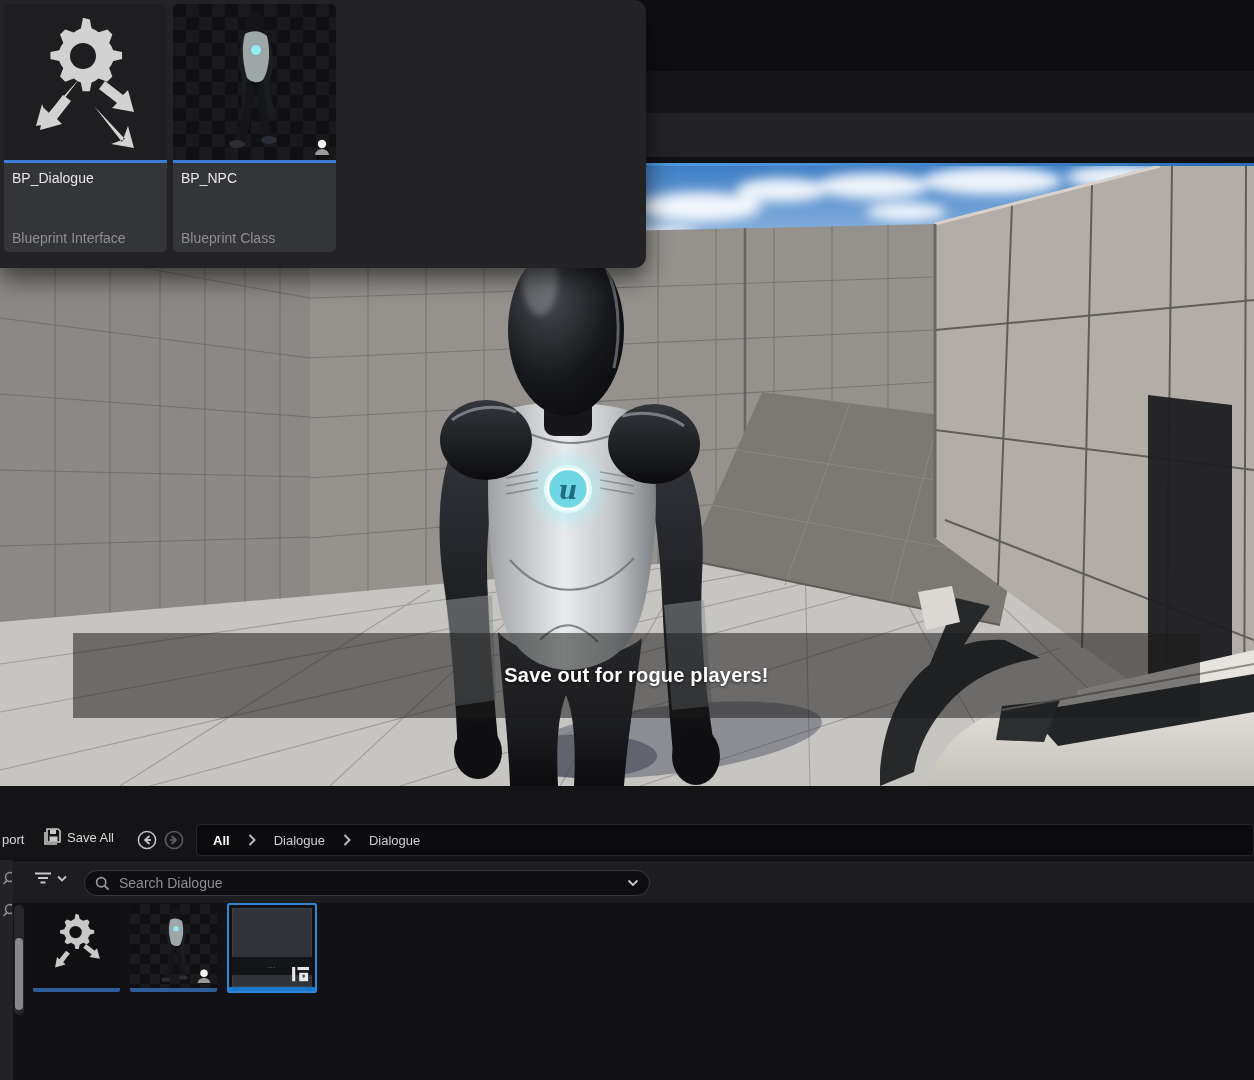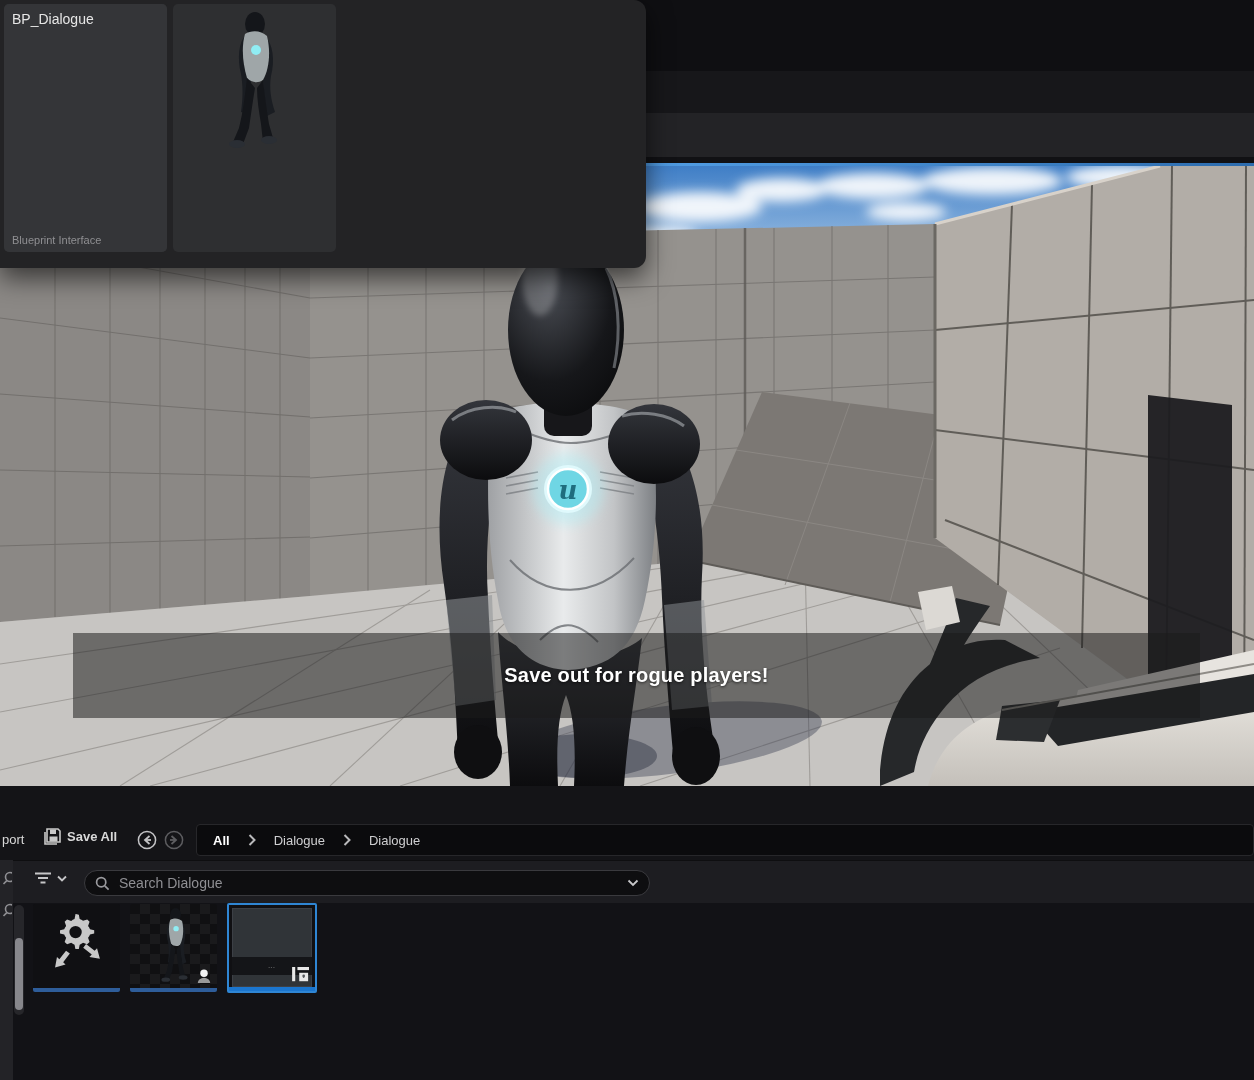--- a/index.html
+++ b/index.html
@@ -27,7 +27,7 @@
     border-radius:0 12px 12px 0;box-shadow:0 10px 26px rgba(0,0,0,.6);
     display:flex;align-items:flex-start;padding:4px 0 0 4px;box-sizing:border-box;}
   .card{width:163px;height:248px;background:#2e2f31;border-radius:5px;overflow:hidden;
-    margin-right:6px;display:flex;position:relative;}
+    margin-right:6px;display:flex;flex-direction:column;position:relative;}
   .card-thumb{height:156px;position:relative;background:#1e1e20;}
   .thumb-checker{background:
      repeating-conic-gradient(#19191b 0% 25%, #101012 0% 50%);

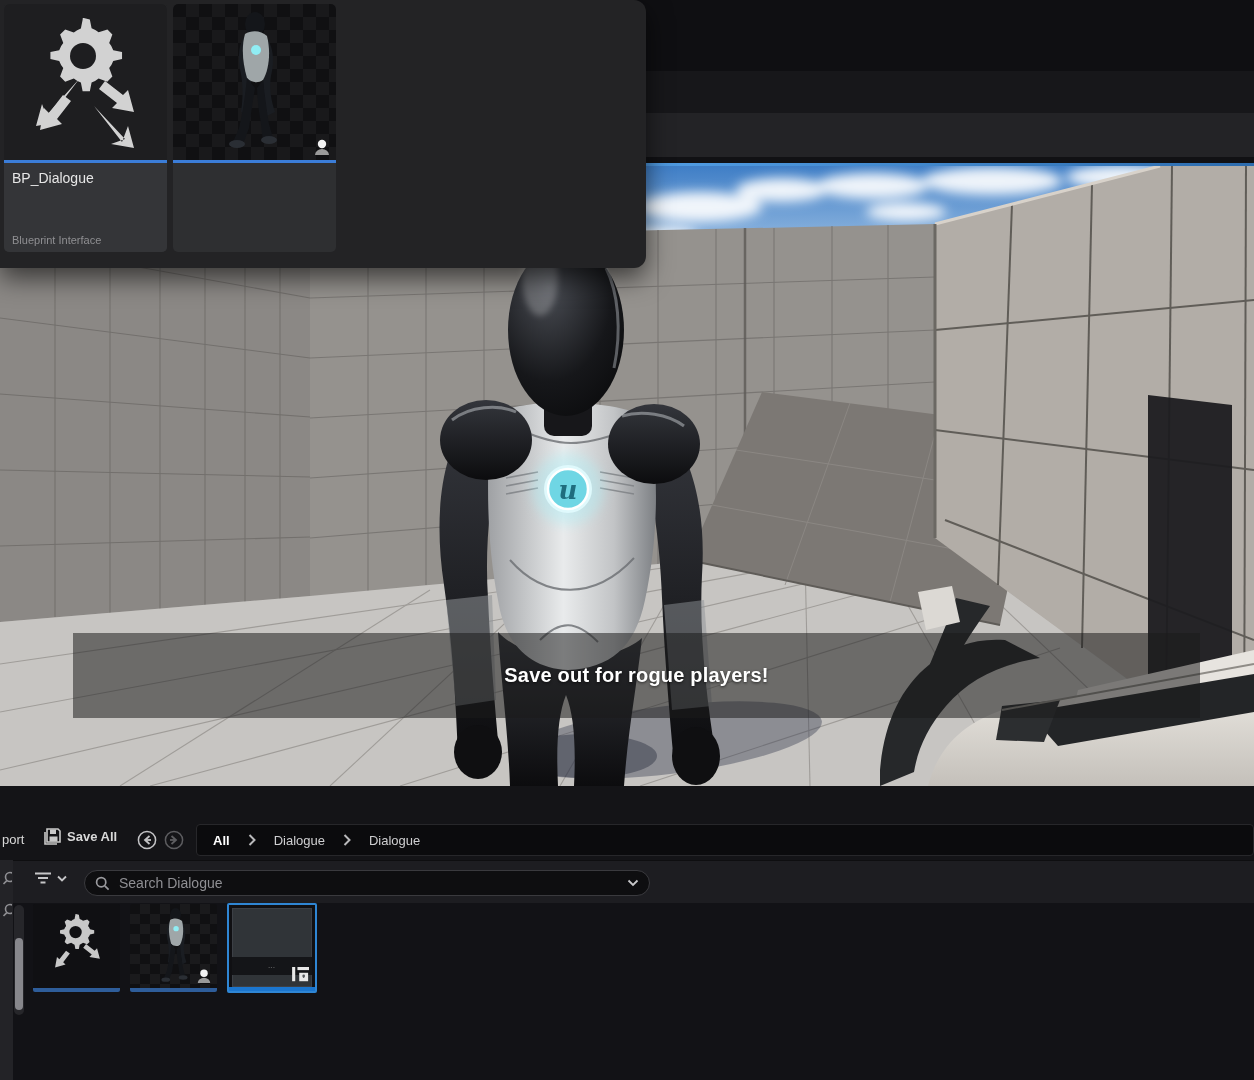--- a/index.html
+++ b/index.html
@@ -325,6 +325,10 @@
       </svg>
     </div>
     <div class="card-divider"></div>
+    <div class="card-label">
+      <div class="card-name">BP_NPC</div>
+      <div class="card-type">Blueprint Class</div>
+    </div>
   </div>
 
 </div>

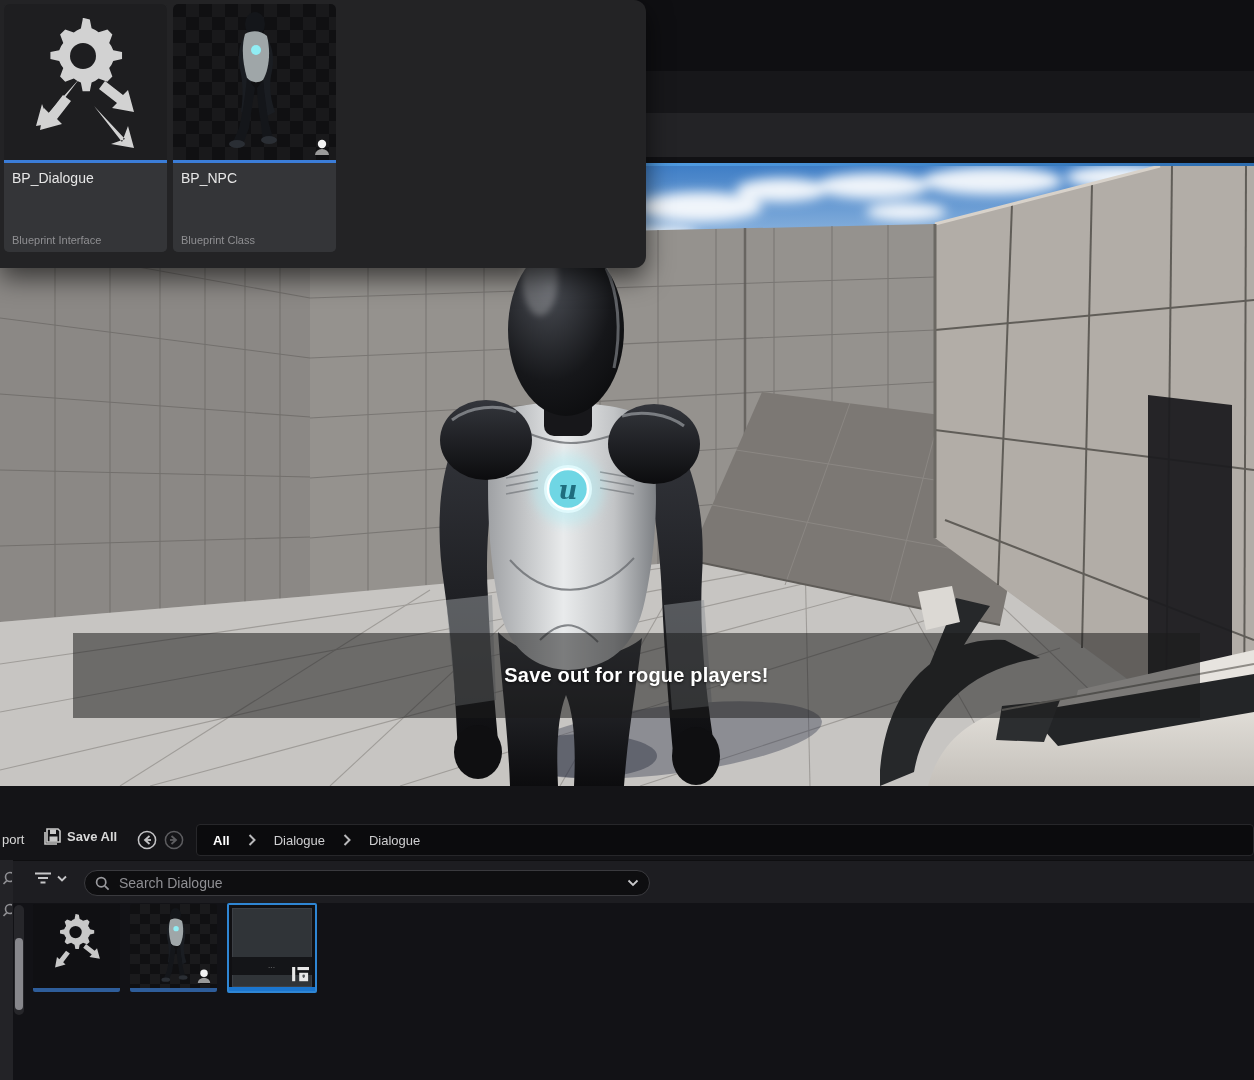--- a/index.html
+++ b/index.html
@@ -36,7 +36,7 @@
   .card-divider{height:3px;background:#3b7dd8;}
   .card-label{flex:1;background:#343538;position:relative;}
   .card-name{color:#e6e6e6;font-size:14px;padding:7px 8px 0 8px;}
-  .card-type{position:absolute;left:8px;bottom:6px;color:#8f8f92;font-size:11px;}
+  .card-type{position:absolute;left:8px;bottom:6px;color:#8f8f92;font-size:14px;}
   .wb-bar{position:absolute;left:5px;right:5px;top:92px;height:32px;background:#131315;
     display:flex;align-items:center;justify-content:center;}
   .wb-dashes{color:#9a9a9a;font-size:5px;letter-spacing:1.5px;font-weight:700;}

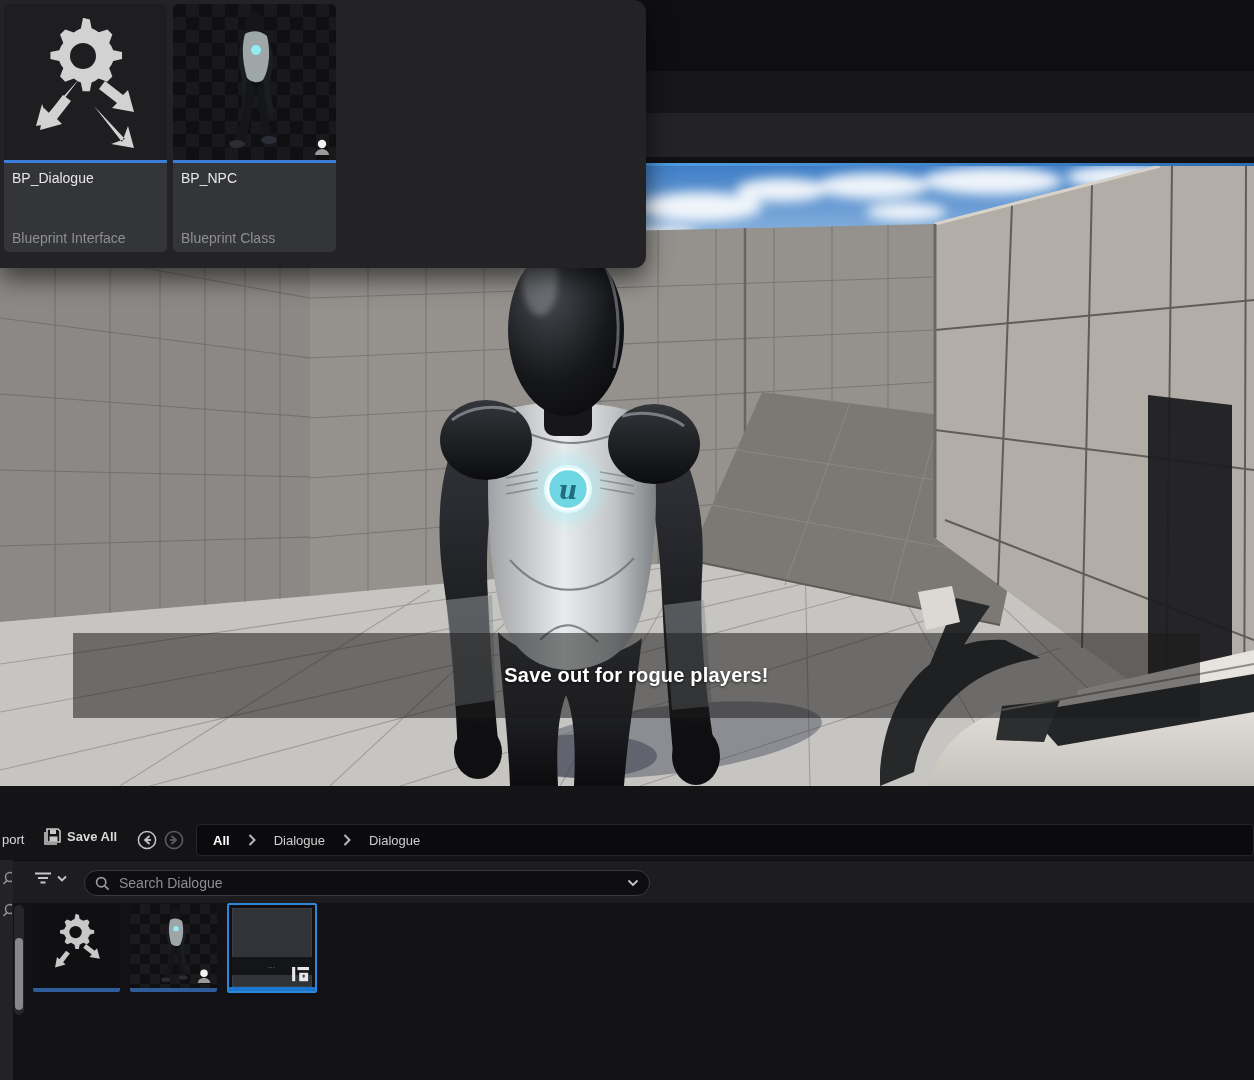--- a/index.html
+++ b/index.html
@@ -45,8 +45,8 @@
   
   .toolbar{left:0;top:786px;width:1254px;height:74px;background:#141417;}
   .import-frag{position:absolute;left:2px;top:832px;color:#d8d8d8;font-size:13px;}
-  .saveall{position:absolute;left:44px;top:828px;display:flex;align-items:center;gap:6px;
-    color:#d8d8d8;font-size:13px;cursor:default;font-weight:bold;}
+  .saveall{position:absolute;left:44px;top:828px;display:flex;align-items:flex-end;gap:6px;
+    color:#d8d8d8;font-size:13px;cursor:default;}
   .navcircle{position:absolute;top:830px;width:20px;height:20px;}
   .breadcrumb{position:absolute;left:196px;top:824px;width:1058px;height:32px;
     background:#0b0b0d;border:1px solid #27272a;border-radius:4px;box-sizing:border-box;

